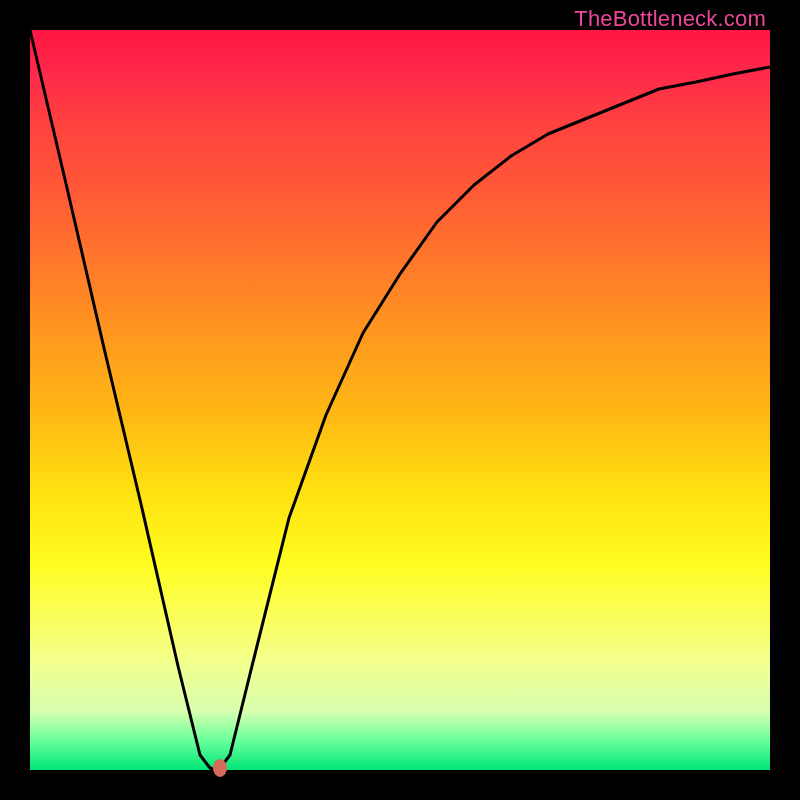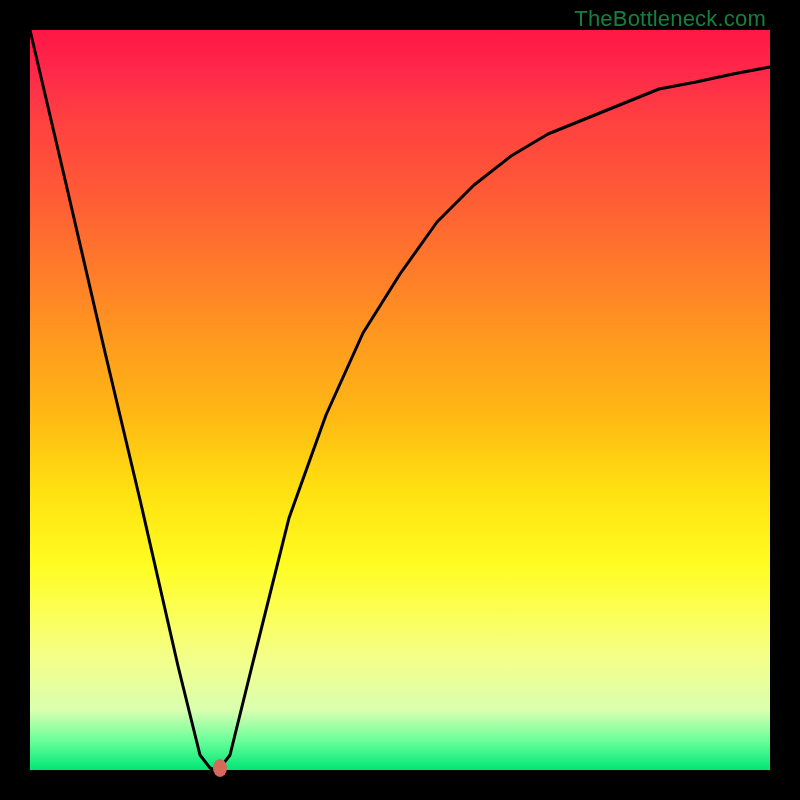--- a/index.html
+++ b/index.html
@@ -44,7 +44,7 @@
     position: absolute;
     top: 6px;
     right: 34px;
-    color: #15803d;
+    color: #ec4899;
     font-size: 22px;
     font-weight: 400;
     letter-spacing: 0.2px;

